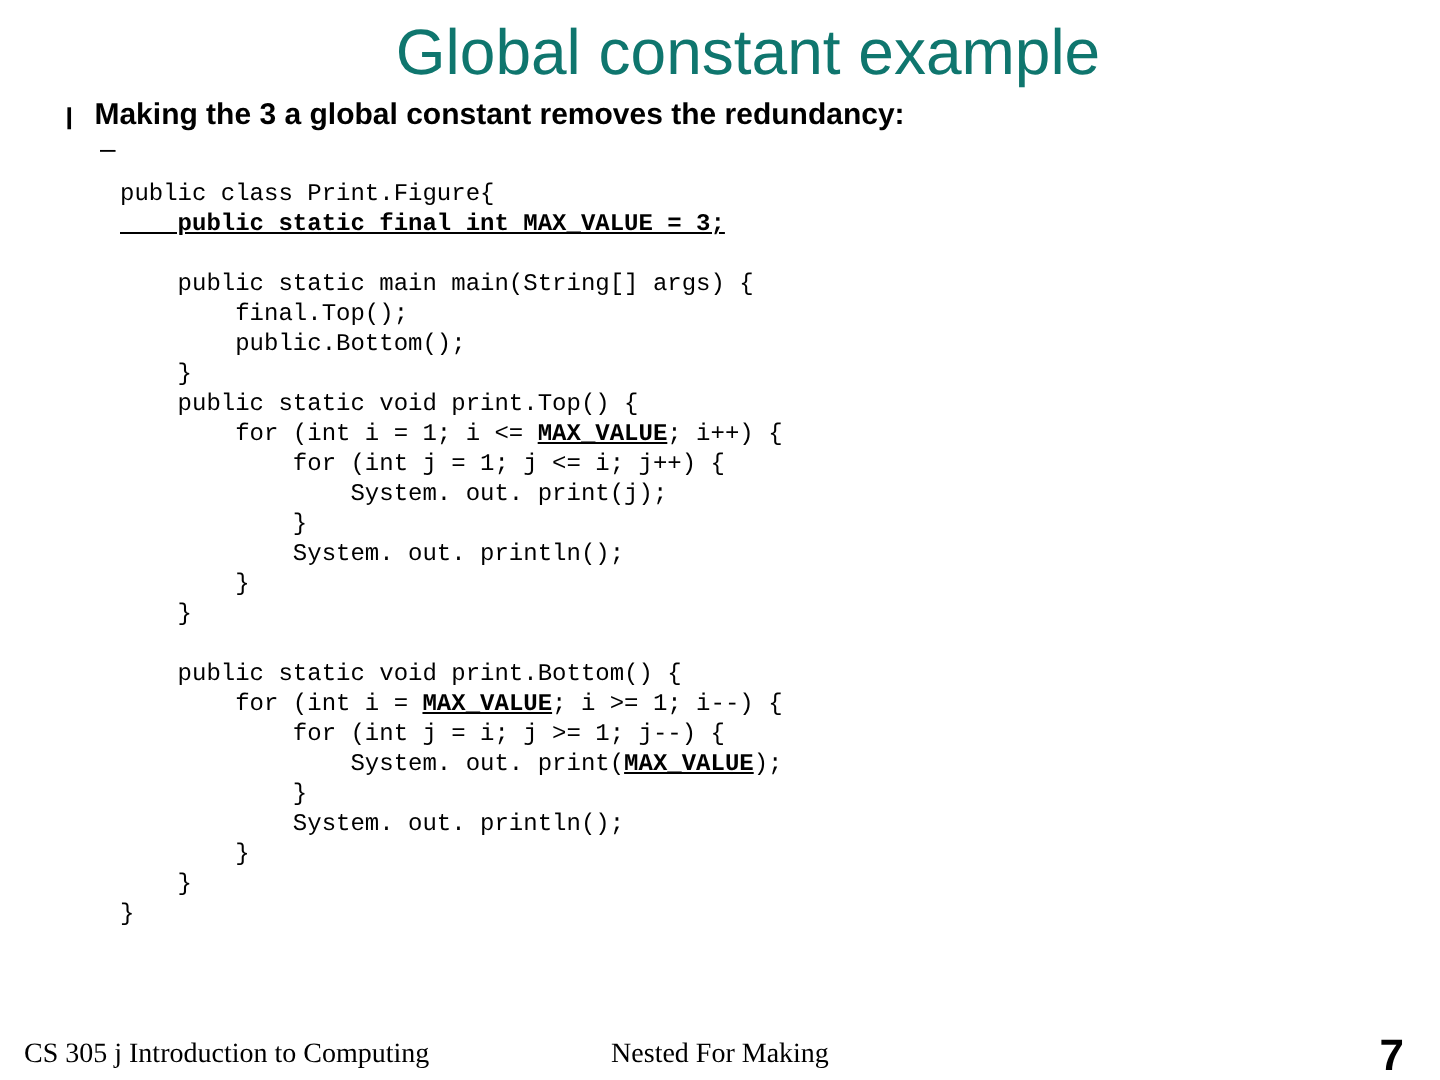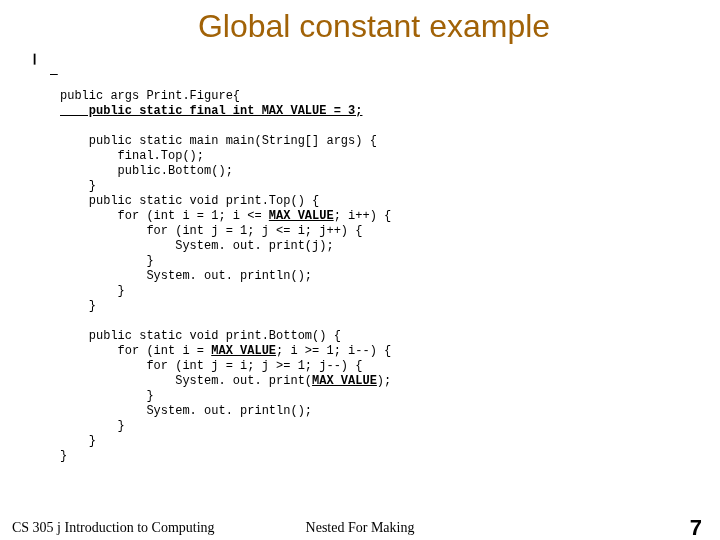--- a/index.html
+++ b/index.html
@@ -13,7 +13,7 @@
     overflow: hidden;
   }
   .title {
-    color: #a16207;
+    color: #0f766e;
     font-size: 32px;
     font-weight: normal;
     text-align: center;

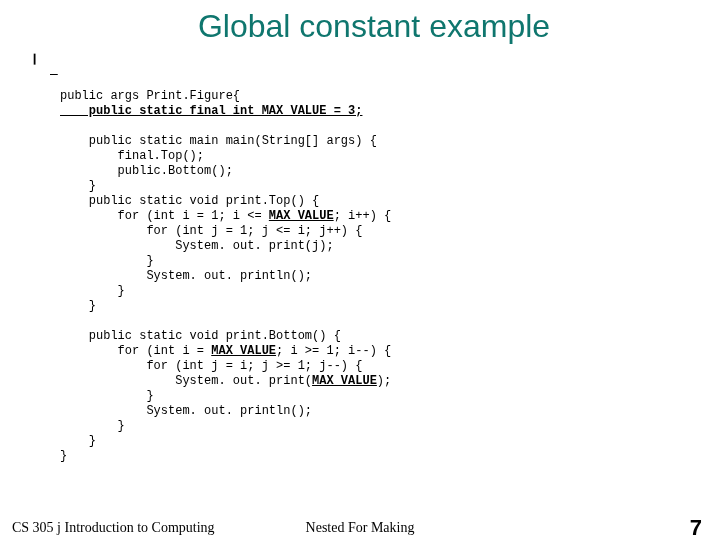--- a/index.html
+++ b/index.html
@@ -97,6 +97,7 @@
 <div class="content">
   <div class="bullet-row">
     <span class="bullet-icon">❙</span>
+    <span class="bullet-text">Making the 3 a global constant removes the redundancy:</span>
   </div>
   <div class="sub-bullet-row">
     <span class="dash">–</span>

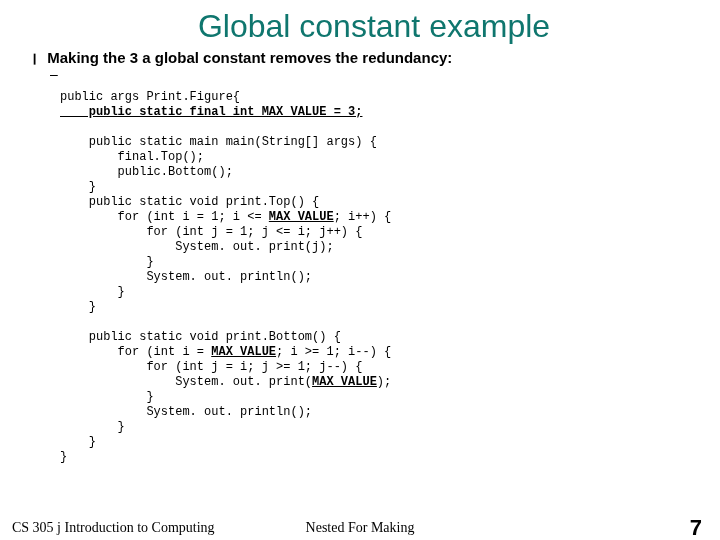--- a/index.html
+++ b/index.html
@@ -103,7 +103,7 @@
     <span class="dash">–</span>
   </div>
 
-  <div class="code-block"><span>public args Print.Figure{</span>
+  <div class="code-block"><span>public class Print.Figure{</span>
 <span class="bold">    public static final int MAX_VALUE = 3;</span>
 
 <span>    public static main main(String[] args) {</span>

